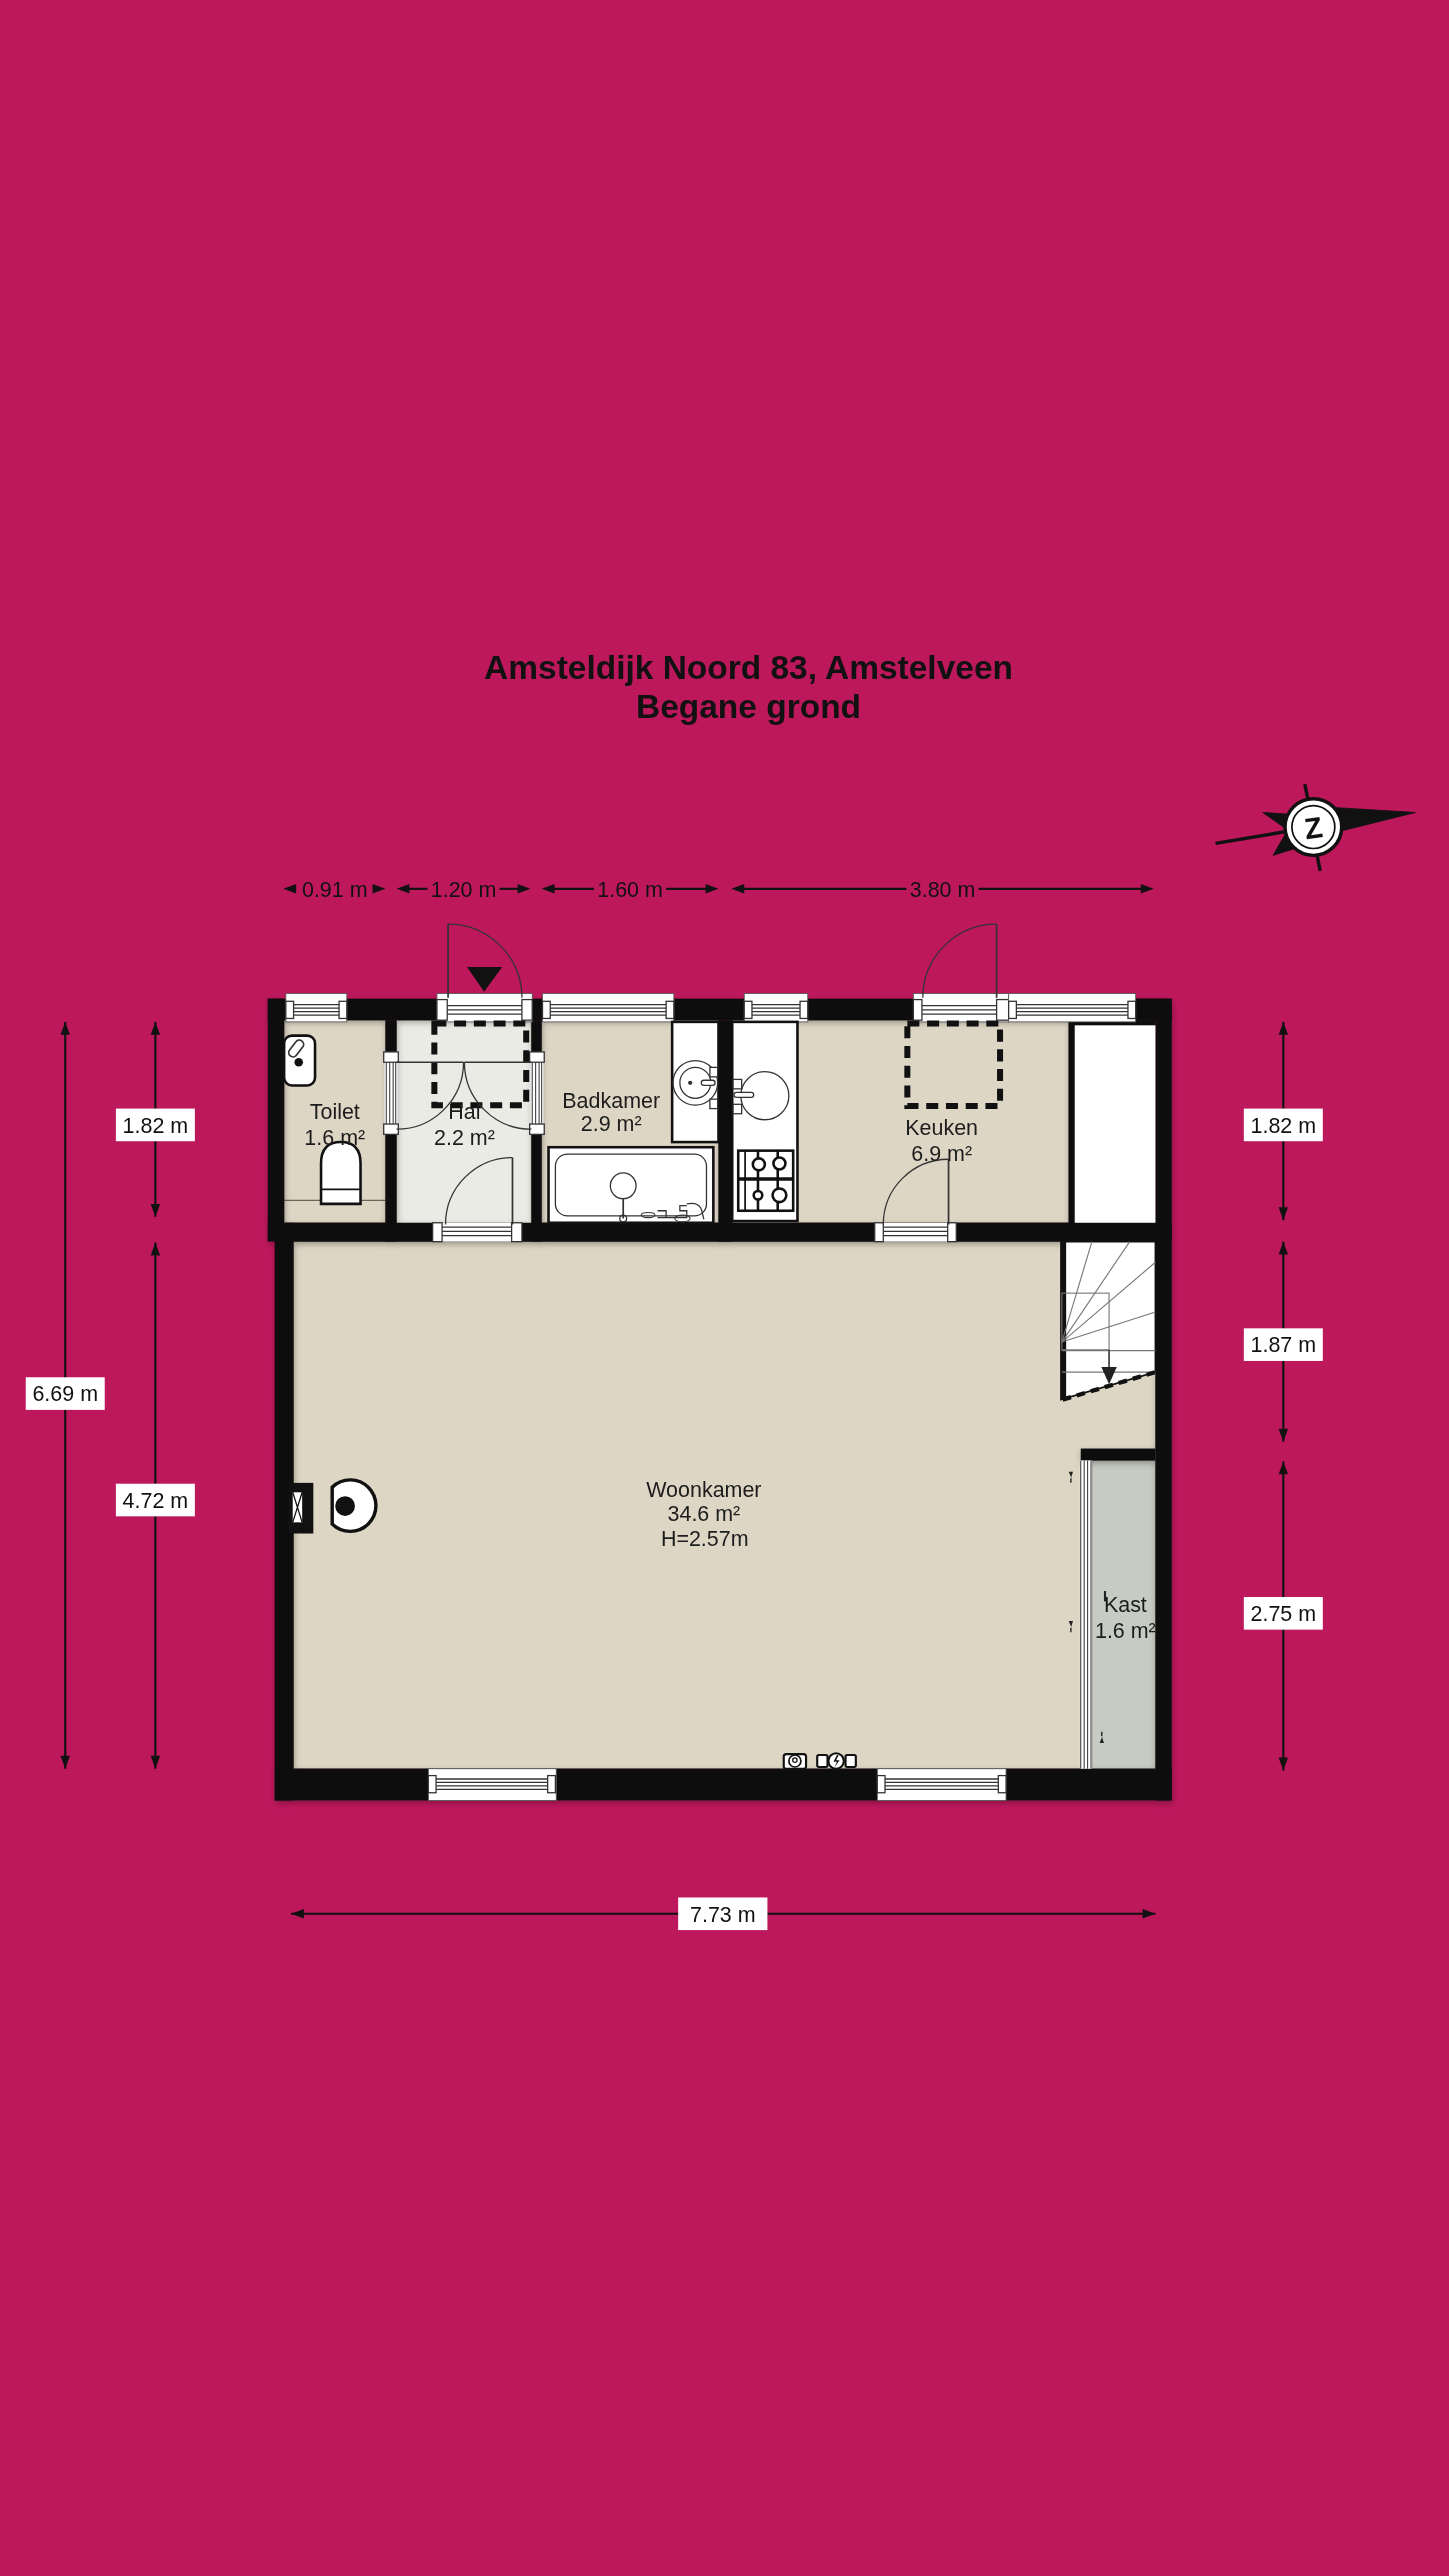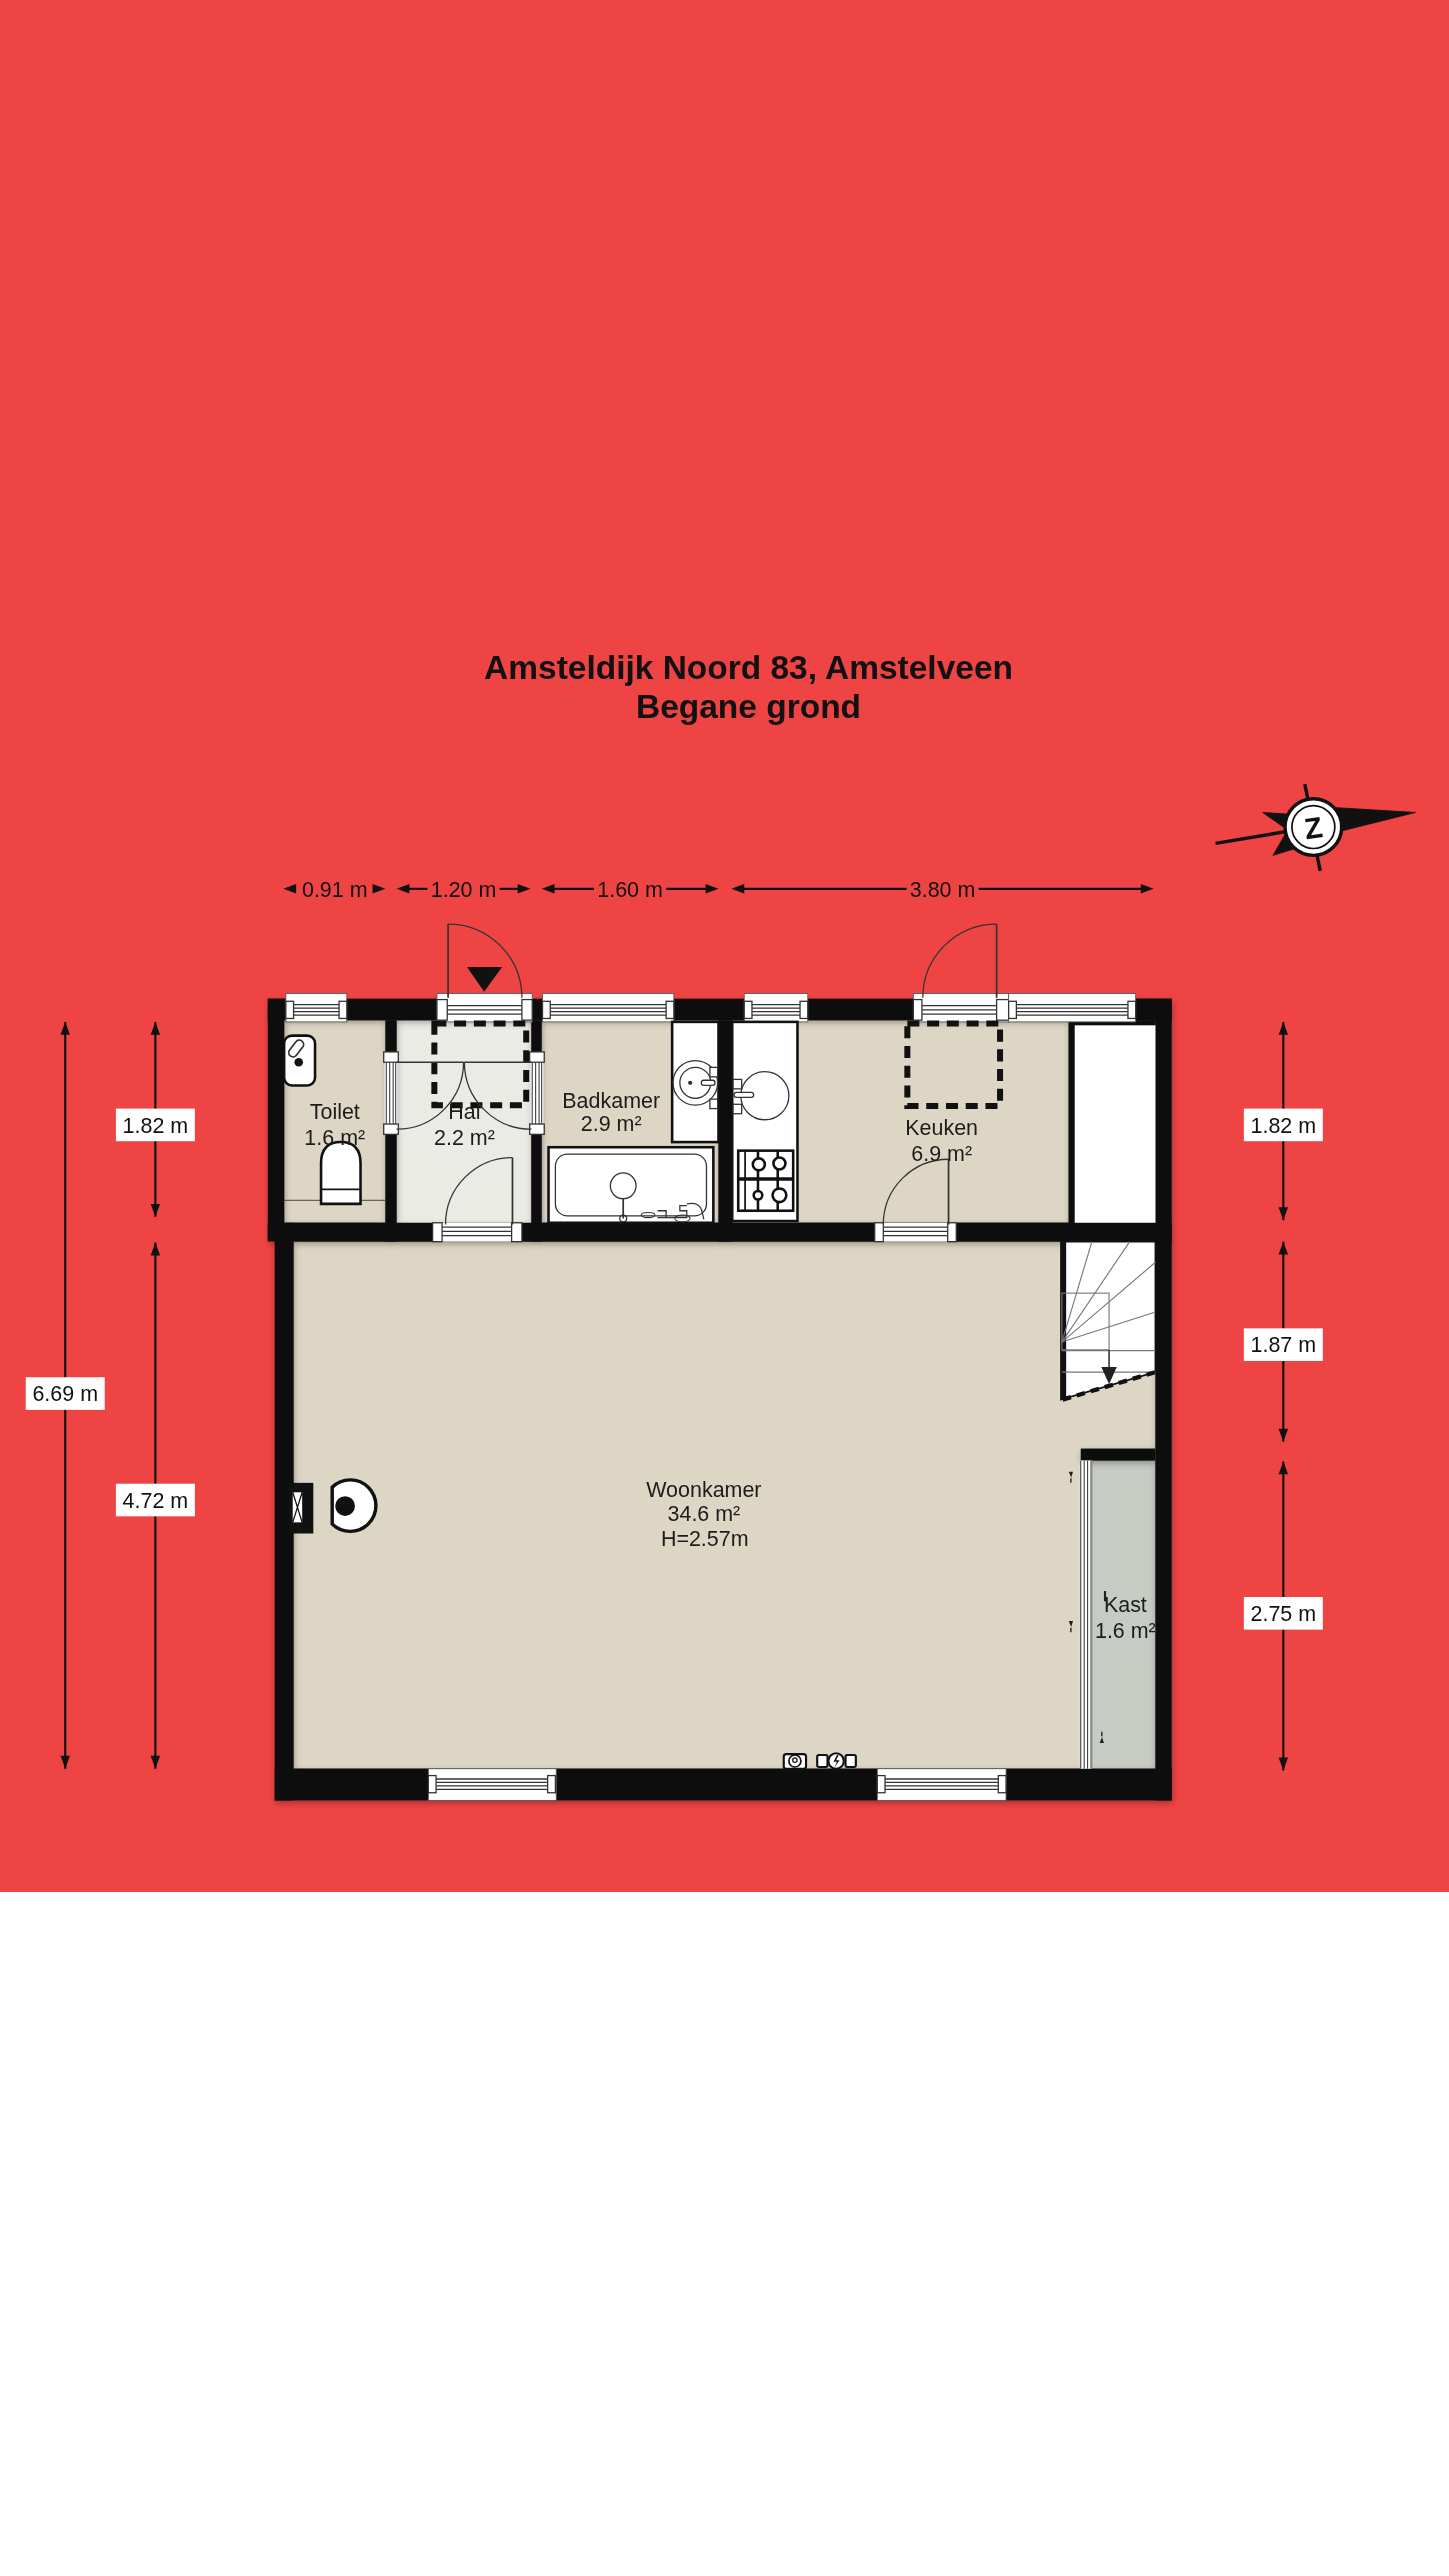--- a/index.html
+++ b/index.html
@@ -3,7 +3,7 @@
 <meta charset="utf-8">
 <style>
 html,body{margin:0;padding:0;background:#ffffff;}
-#page{position:relative;width:1449px;height:1892px;background:#ef4444;overflow:hidden;
+#page{position:relative;width:1449px;height:2576px;background:#be185d;overflow:hidden;
 font-family:"Liberation Sans", sans-serif;text-decoration:underline;}
 svg{position:absolute;left:0;top:0;}
 .lbl{font-family:"Liberation Sans", sans-serif;font-size:25px;fill:#1c1c1c;}

